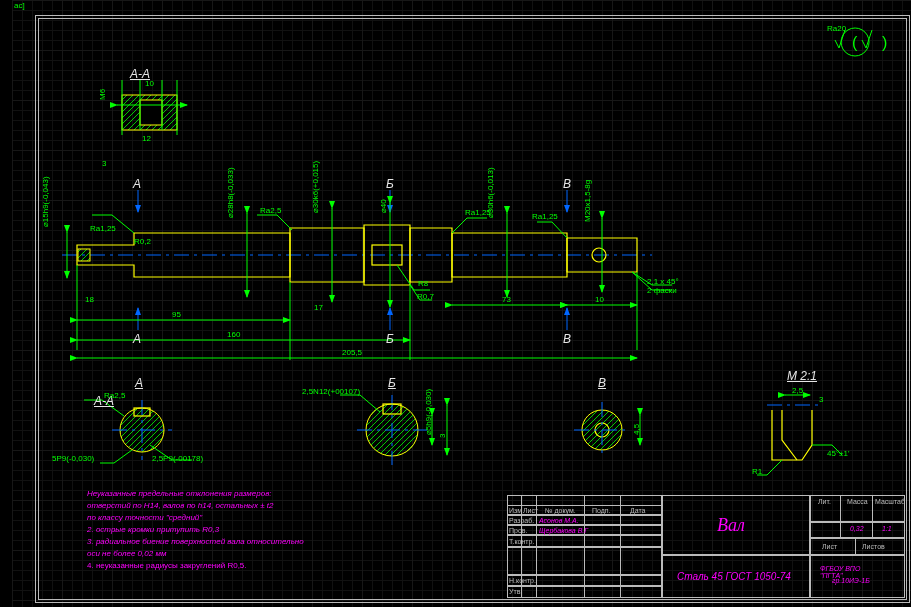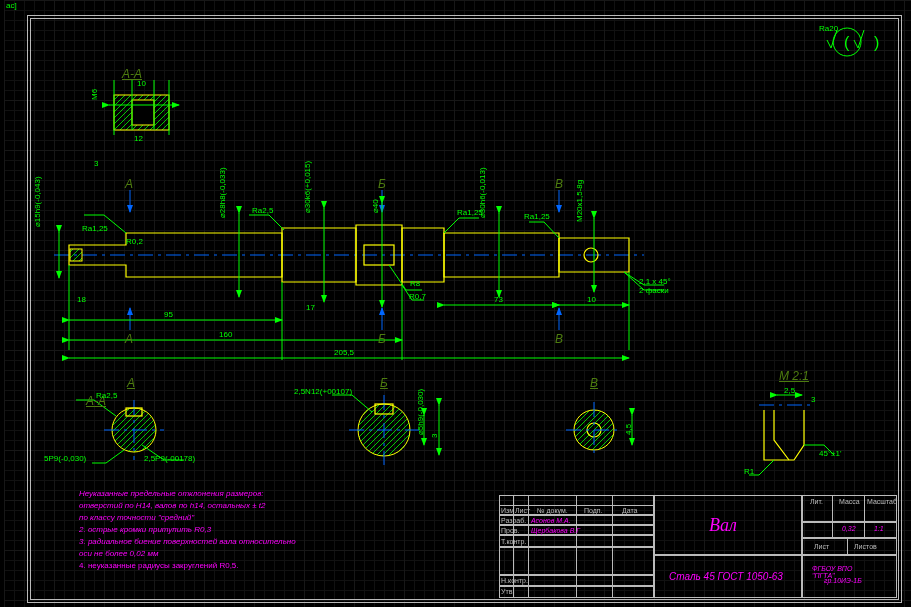--- a/index.html
+++ b/index.html
@@ -3,7 +3,7 @@
 <meta charset="utf-8">
 <style>
   html,body{margin:0;padding:0;background:#000;width:911px;height:607px;overflow:hidden;font-family:sans-serif}
-  .canvas{position:absolute;left:4px;top:0;width:863px;height:607px}
+  .canvas{position:absolute;left:12px;top:0;width:863px;height:607px}
   .grid{position:absolute;left:0;top:0;width:911px;height:607px;
     background-image:
       linear-gradient(#111 1px,transparent 1px),

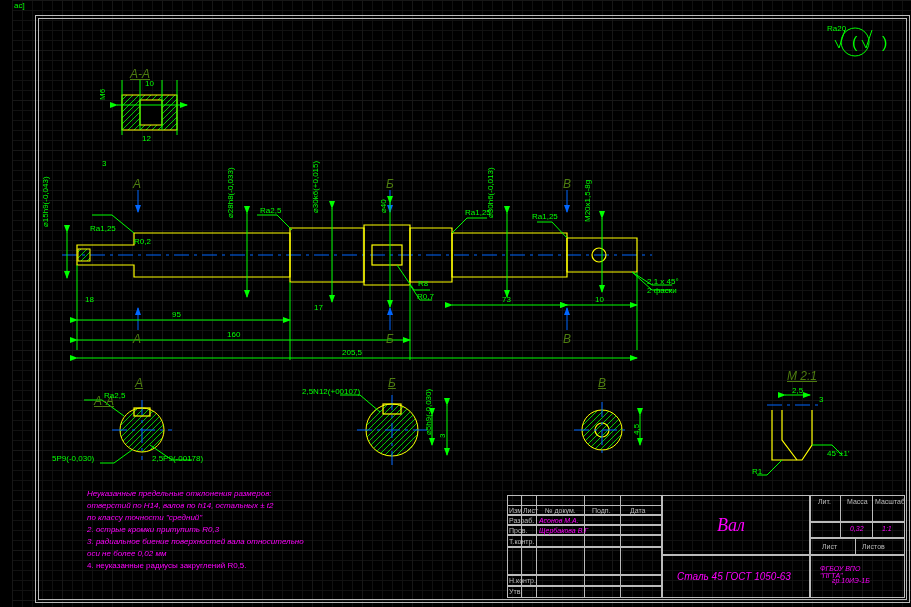--- a/index.html
+++ b/index.html
@@ -16,7 +16,7 @@
     background-size:50px 50px}
   .frame{position:absolute;border:1px solid #bbb}
   .txt{position:absolute;font-size:8px;color:#f0f;line-height:1}
-  .txtb{position:absolute;font-size:9px;color:#4d7c0f;line-height:1;font-style:italic}
+  .txtb{position:absolute;font-size:9px;color:#e5e5e5;line-height:1;font-style:italic}
   .txtg{position:absolute;font-size:8px;color:#0f0;line-height:1}
   .txtbig{position:absolute;font-size:18px;color:#f0f;font-style:italic;font-family:serif}
   svg{position:absolute;left:0;top:0;overflow:visible}

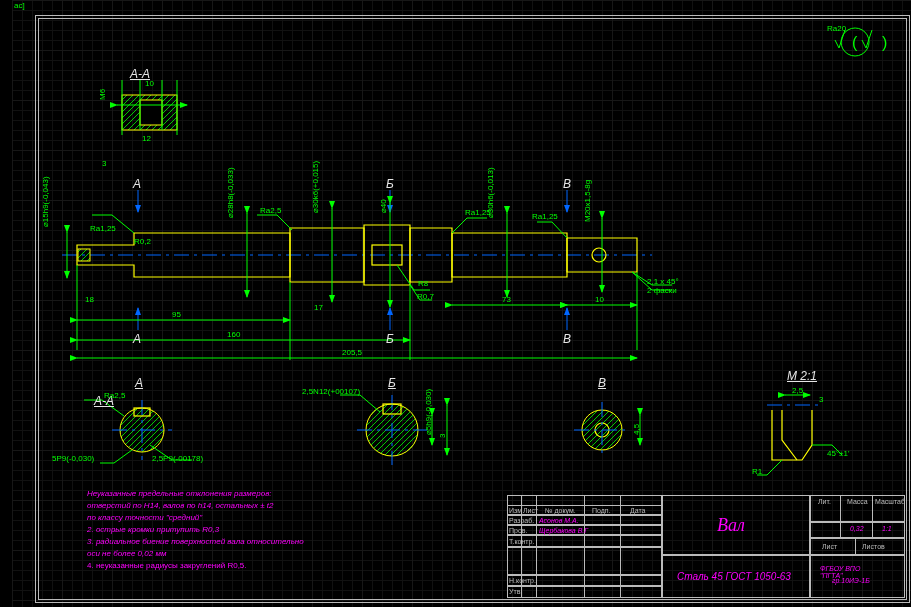--- a/index.html
+++ b/index.html
@@ -248,7 +248,7 @@
   <span class="tblmag" style="left:527px;top:527px">Щербакова В.Г</span>
 
   <span class="txtbig" style="left:705px;top:515px">Вал</span>
-  <span class="txt" style="left:665px;top:572px;font-size:10px;font-style:italic">Сталь 45 ГОСТ 1050-63</span>
+  <span class="txt" style="left:665px;top:572px;font-size:10px;font-style:italic">Сталь 45 ГОСТ 1050-74</span>
 
   <span class="tbltxt" style="left:806px;top:498px">Лит.</span>
   <span class="tbltxt" style="left:835px;top:498px">Масса</span>

